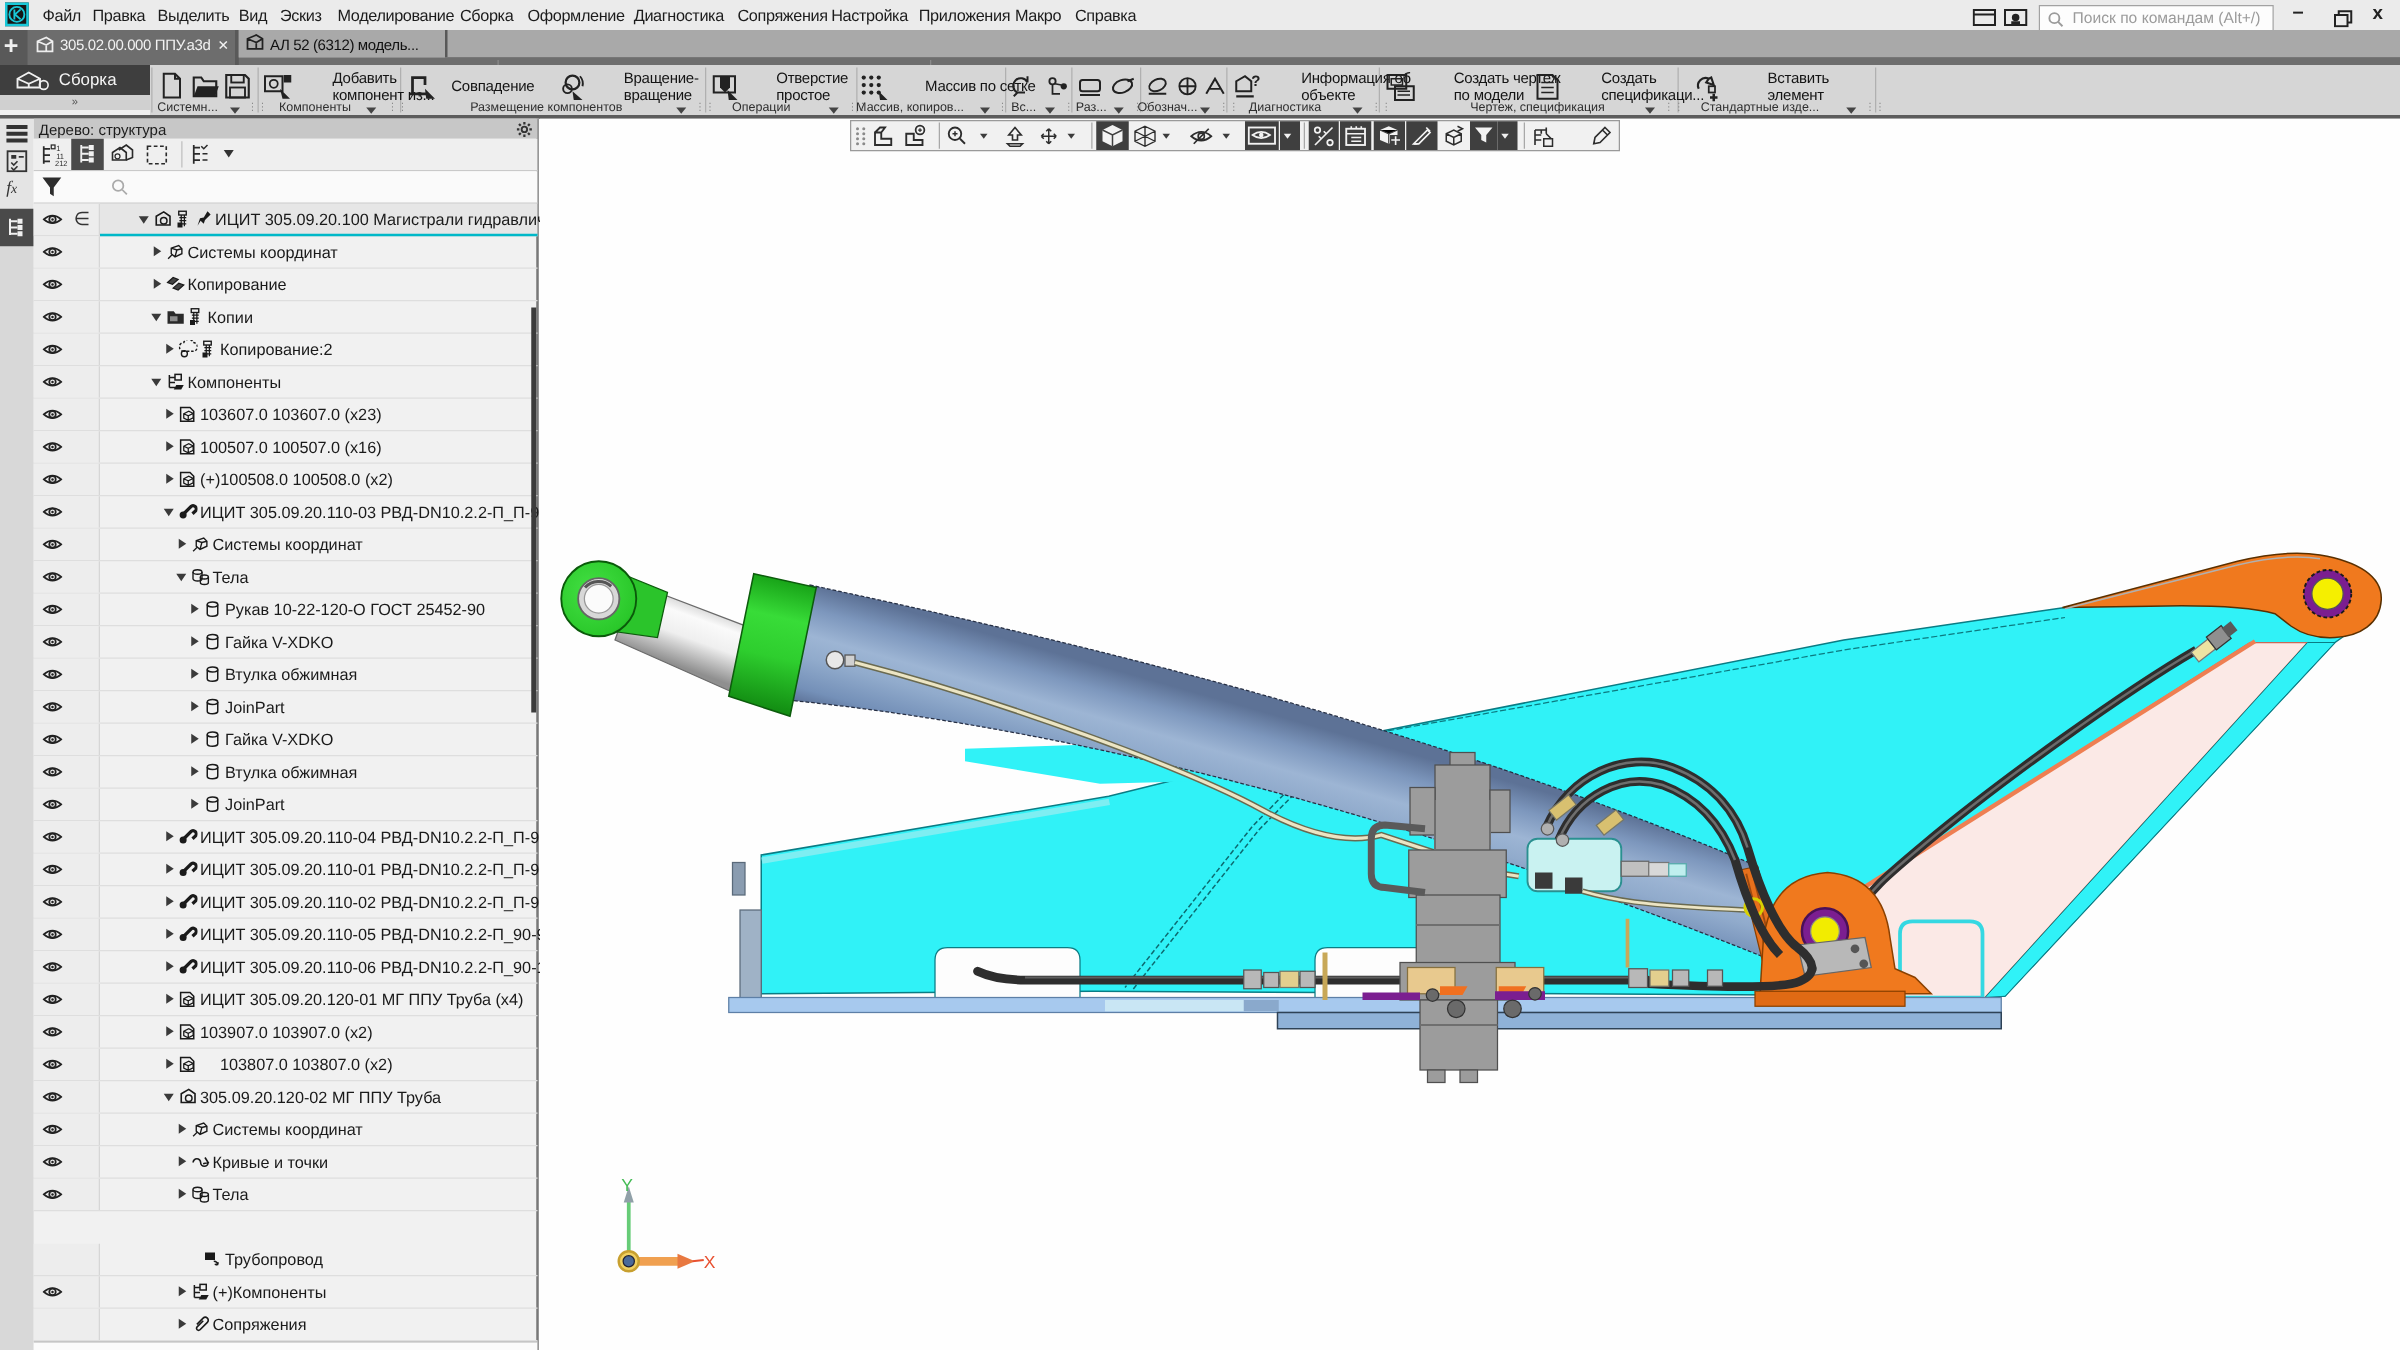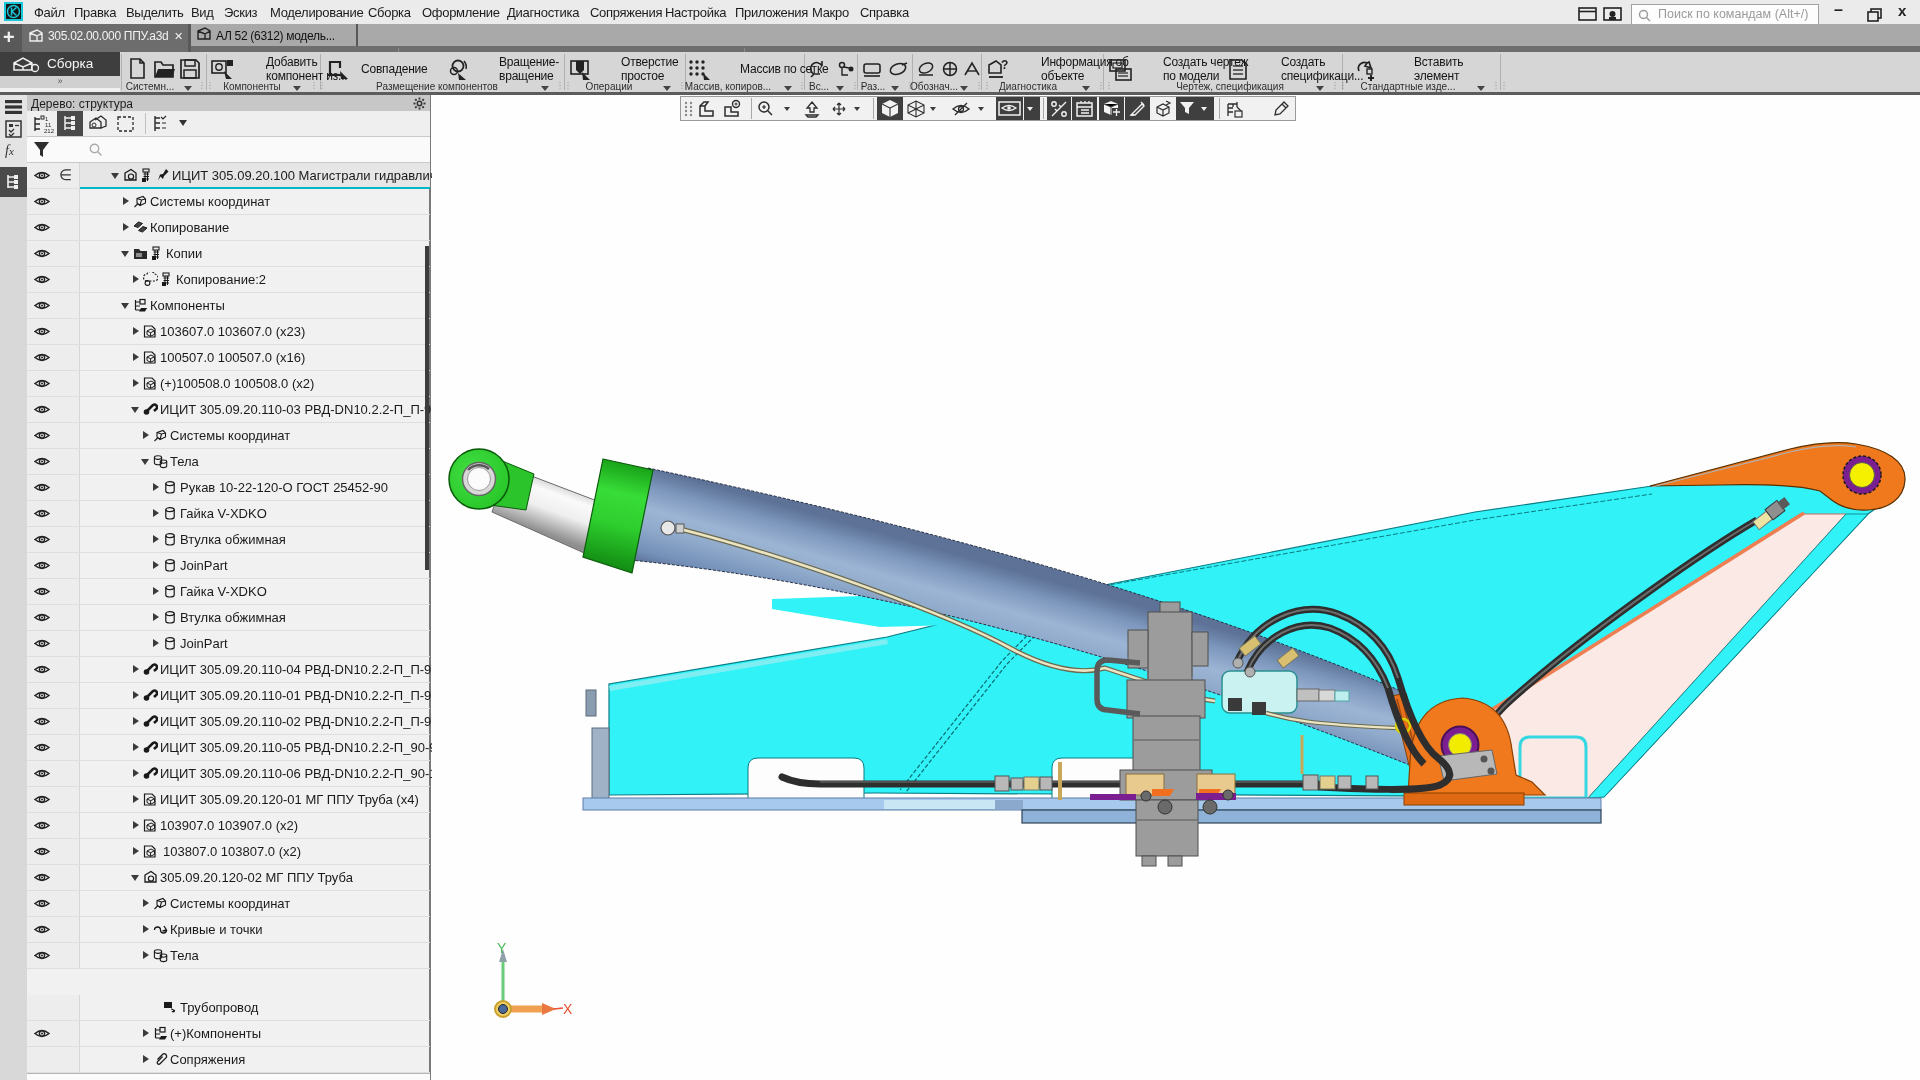--- a/index.html
+++ b/index.html
@@ -802,7 +802,7 @@
             <path d="M1.5 2 L9 2 L12 5 L12 13 L1.5 13 Z" fill="none" stroke="#1a1a1a" stroke-width="1.2"></path>
             <path d="M4 7 l4 -2 l3.5 1.8 l0 3.5 l-4 2 l-3.5 -1.8 z M4 7 l3.6 1.7 l3.9 -1.9 M7.6 8.7 l0 3.6" fill="none" stroke="#1a1a1a" stroke-width="1"></path>
           </svg>
-          <div class="tt" style="left:136px">103807.0 103807.0 (x2)</div>
+          <div class="tt" style="left:149px">103807.0 103807.0 (x2)</div>
         </div>
 <div class="trow" style="top:702px;">
           <div class="eyecol">

